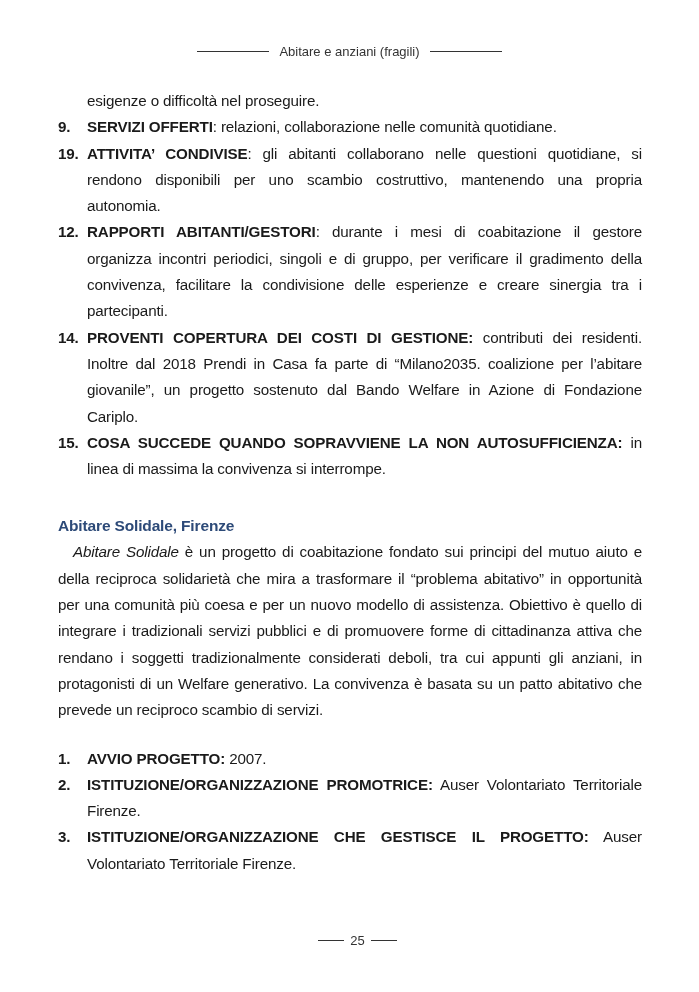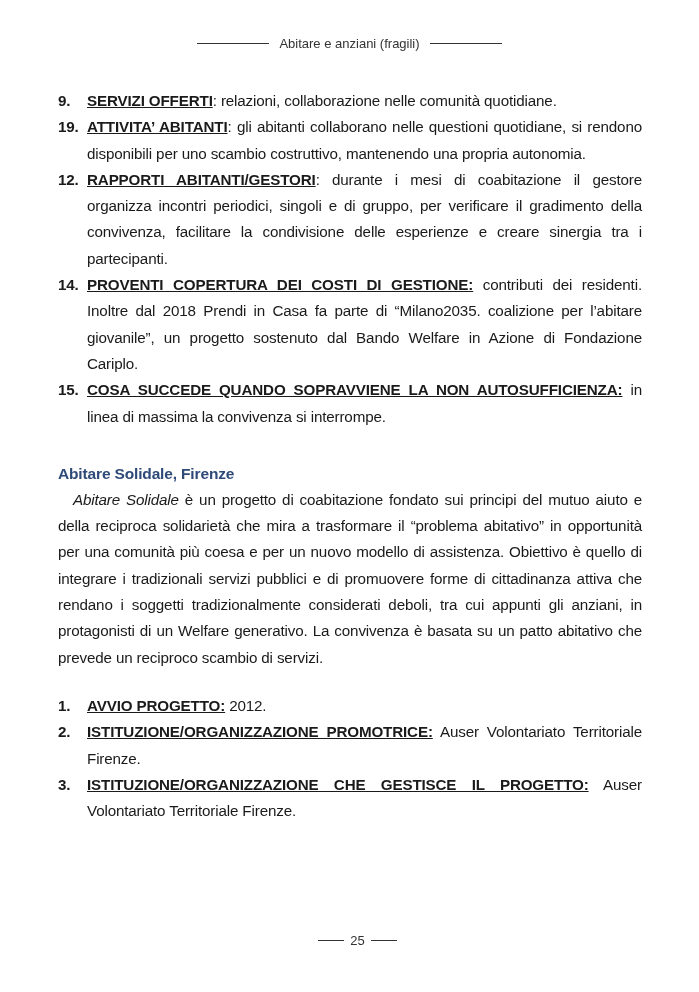--- a/index.html
+++ b/index.html
@@ -9,7 +9,7 @@
     color: #1a1a1a;
   }
   .running-header {
-    position: absolute; top: 36px; left: 0; width: 699px;
+    position: absolute; top: 44px; left: 0; width: 699px;
     display: flex; justify-content: center; align-items: center;
     font-size: 13px; color: #333;
   }

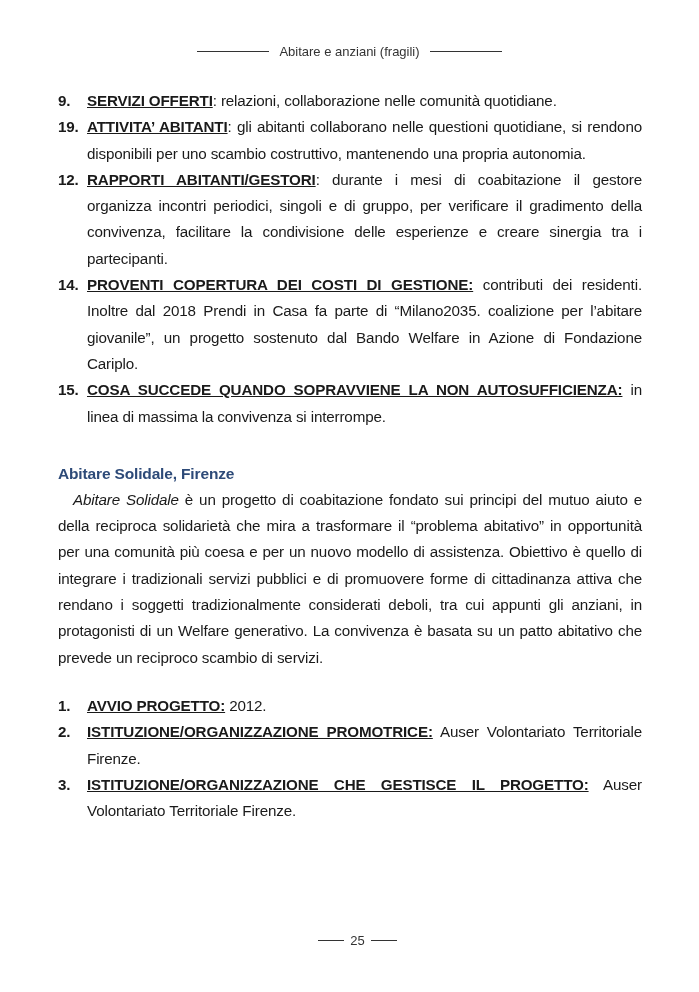--- a/index.html
+++ b/index.html
@@ -52,6 +52,7 @@
 </div>
 
 <div class="content">
+  <div class="cont">esigenze o difficoltà nel proseguire.</div>
   <ol class="list">
     <li class="item">
       <span class="num">9.</span>

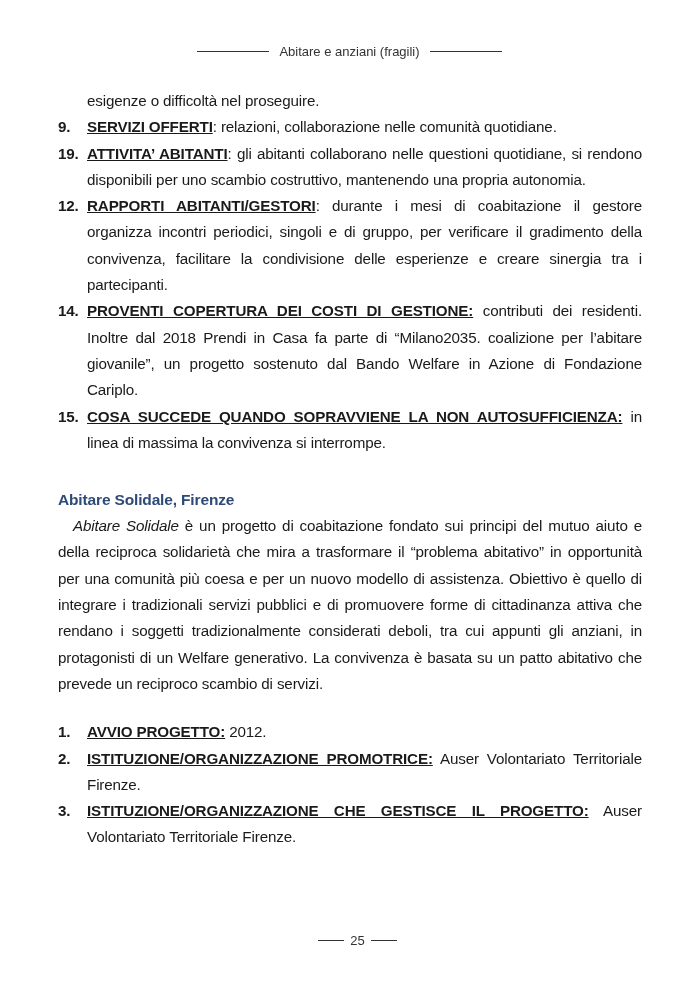--- a/index.html
+++ b/index.html
@@ -23,7 +23,7 @@
   .list { margin: 0; padding: 0; list-style: none; }
   .item { position: relative; padding-left: 29px; text-align: justify; }
   .item .num { position: absolute; left: 0; top: 0; font-weight: bold; }
-  .item b { font-weight: bold; text-decoration: underline; }
+  .item b { font-weight: bold; }
   .cont { padding-left: 29px; }
 
   .section-title {

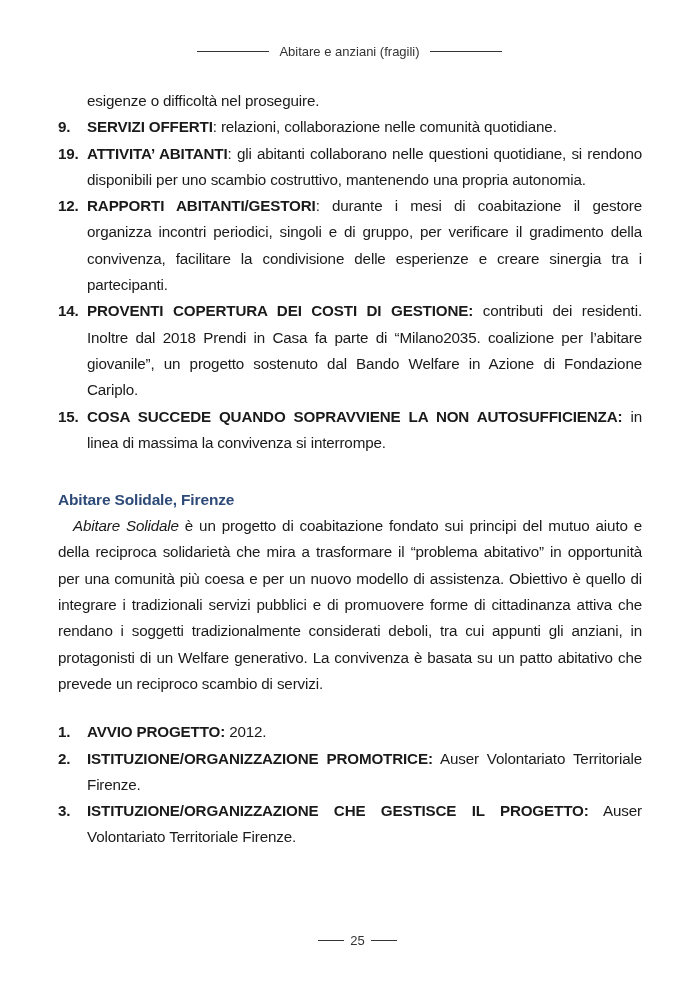--- a/index.html
+++ b/index.html
@@ -60,7 +60,7 @@
     </li>
     <li class="item">
       <span class="num">19.</span>
-      <b>ATTIVITA’ ABITANTI</b><span>: </span><span>gli abitanti collaborano nelle questioni quotidiane, si rendono disponibili per uno scambio costruttivo, mantenendo una propria autonomia.</span>
+      <b>ATTIVITA’ CONDIVISE</b><span>: </span><span>gli abitanti collaborano nelle questioni quotidiane, si rendono disponibili per uno scambio costruttivo, mantenendo una propria autonomia.</span>
     </li>
     <li class="item">
       <span class="num">12.</span>

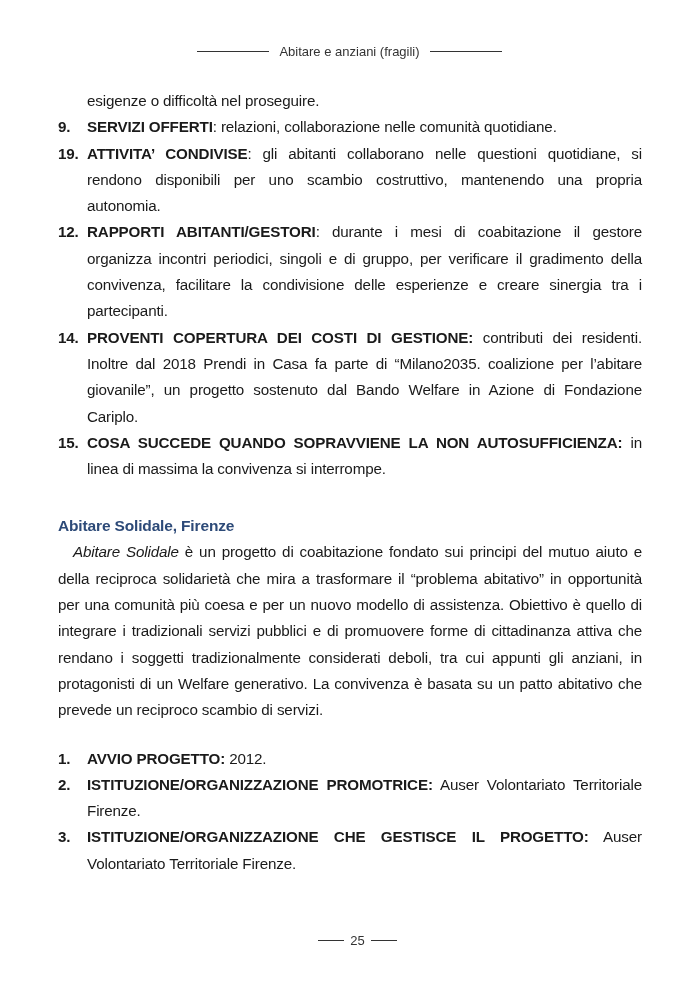--- a/index.html
+++ b/index.html
@@ -82,7 +82,7 @@
   <ol class="list list2">
     <li class="item">
       <span class="num">1.</span>
-      <b>AVVIO PROGETTO:</b><span> </span><span>2012.</span>
+      <b>AVVIO PROGETTO:</b><span> </span><span>2007.</span>
     </li>
     <li class="item">
       <span class="num">2.</span>

